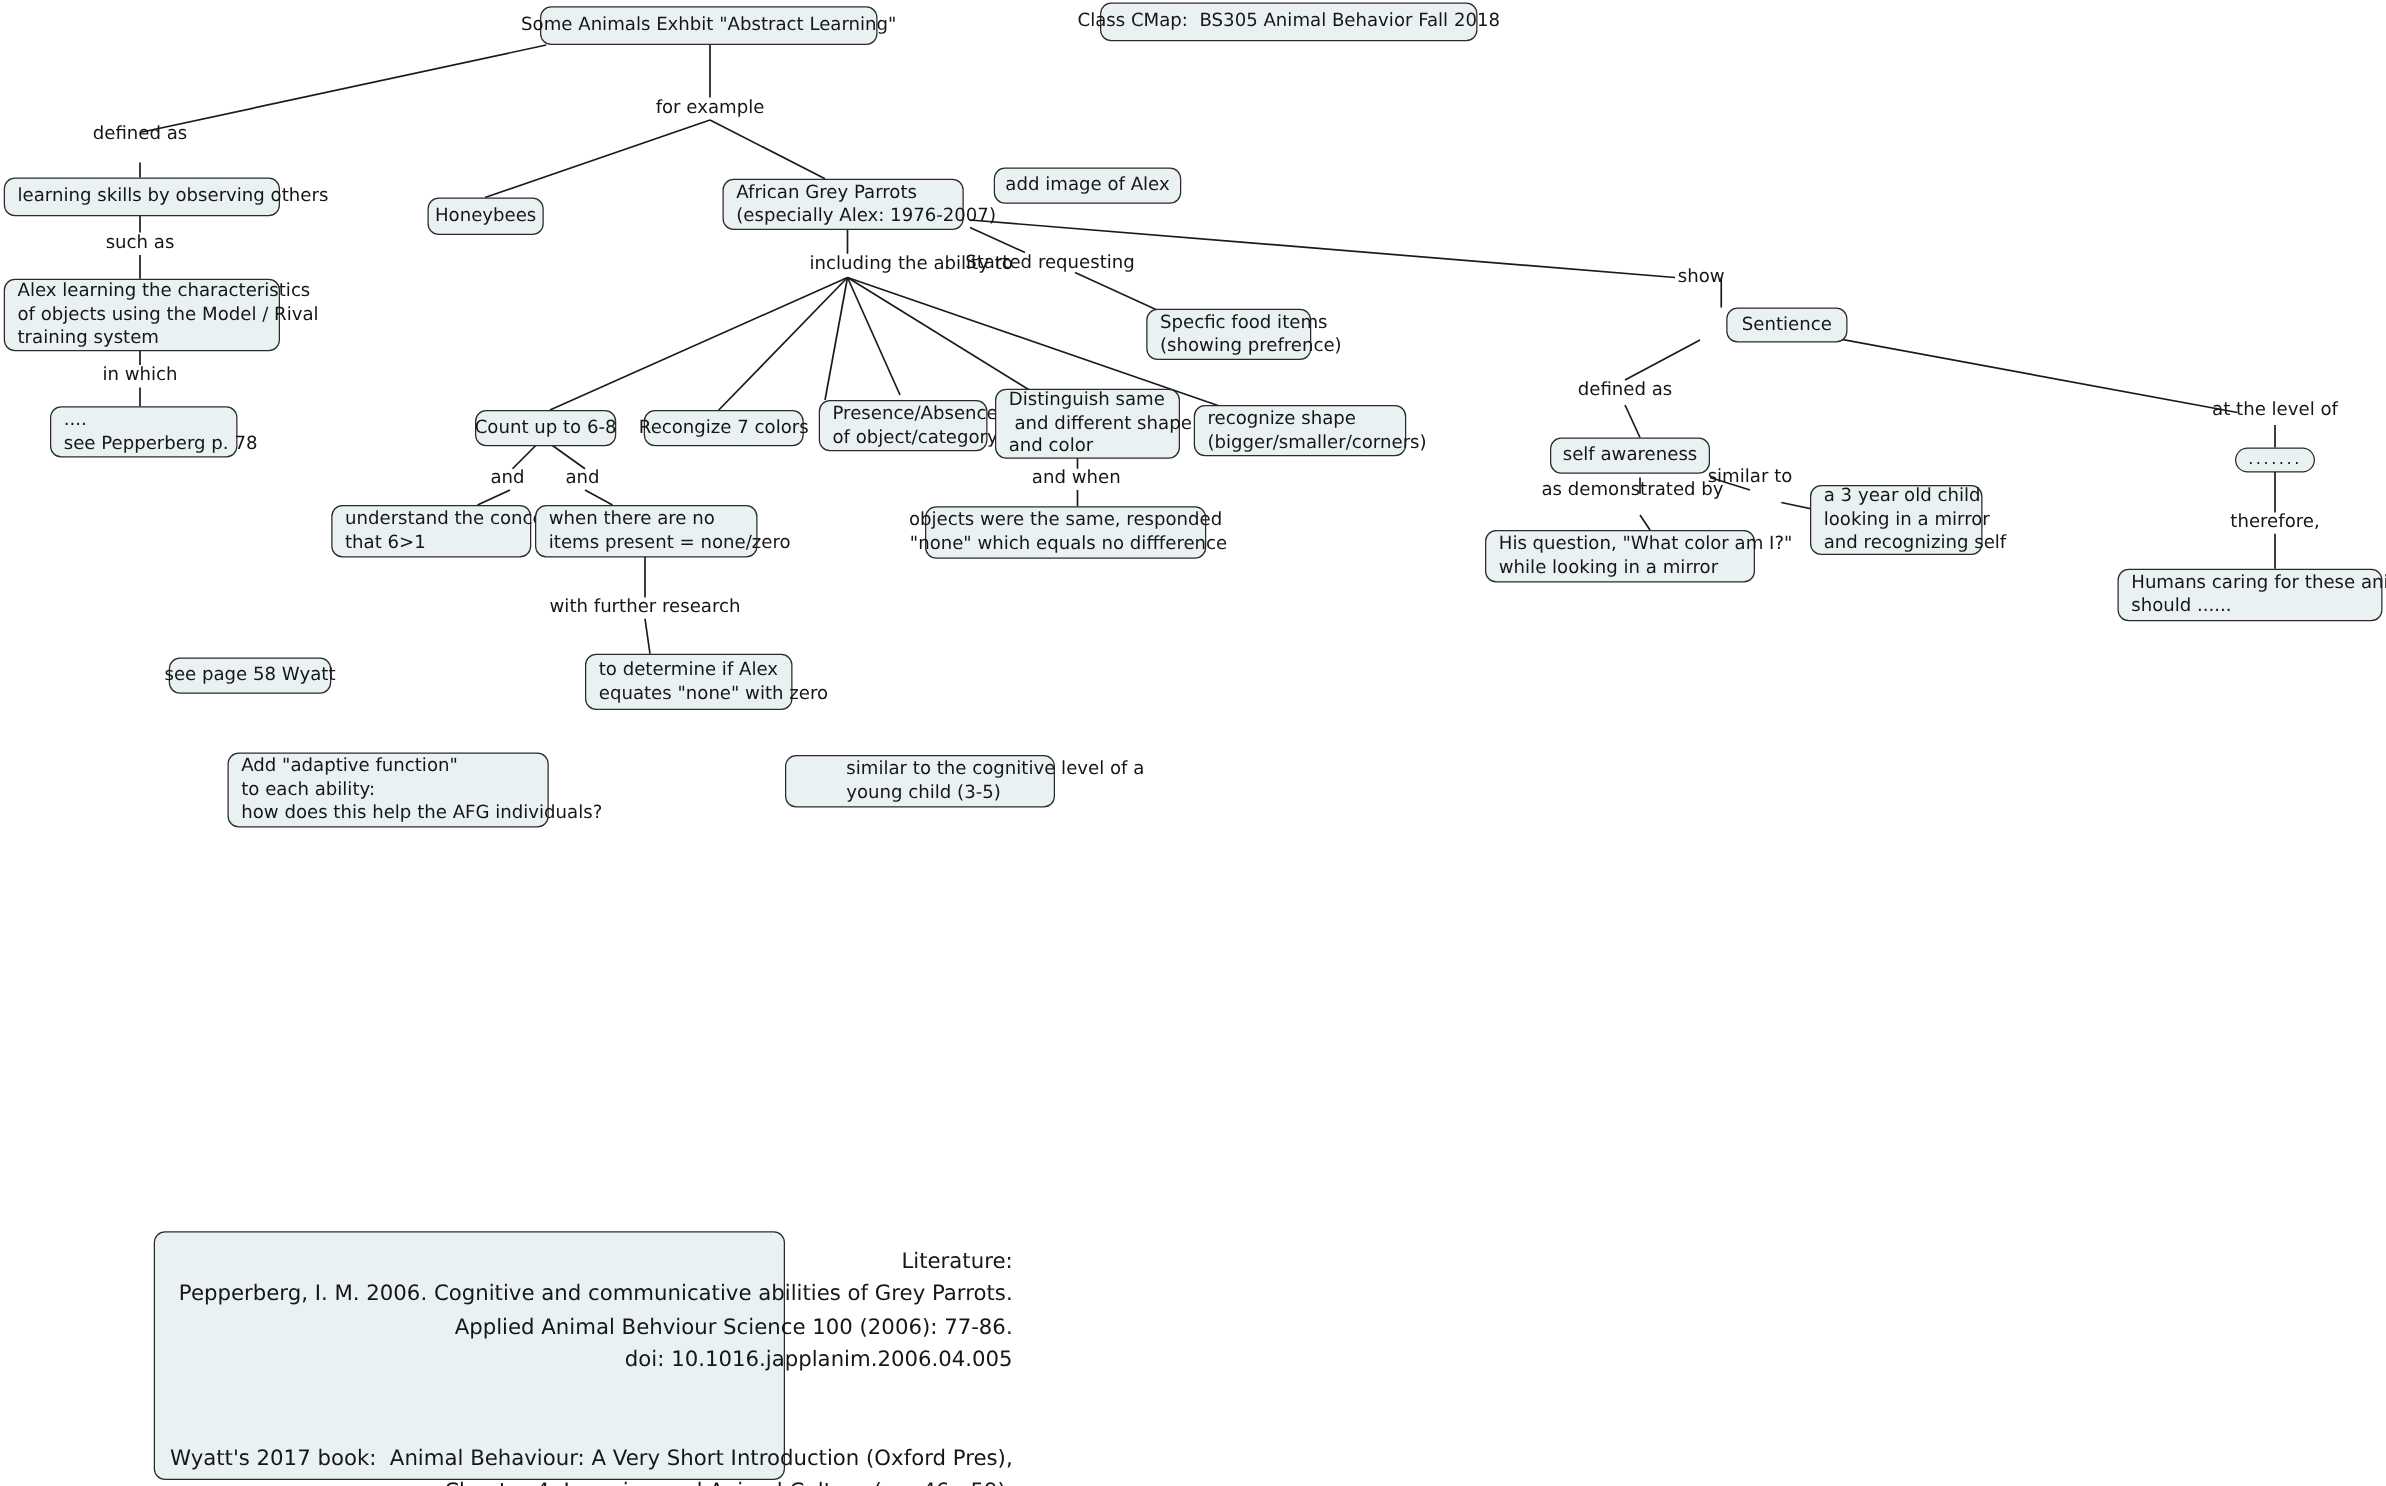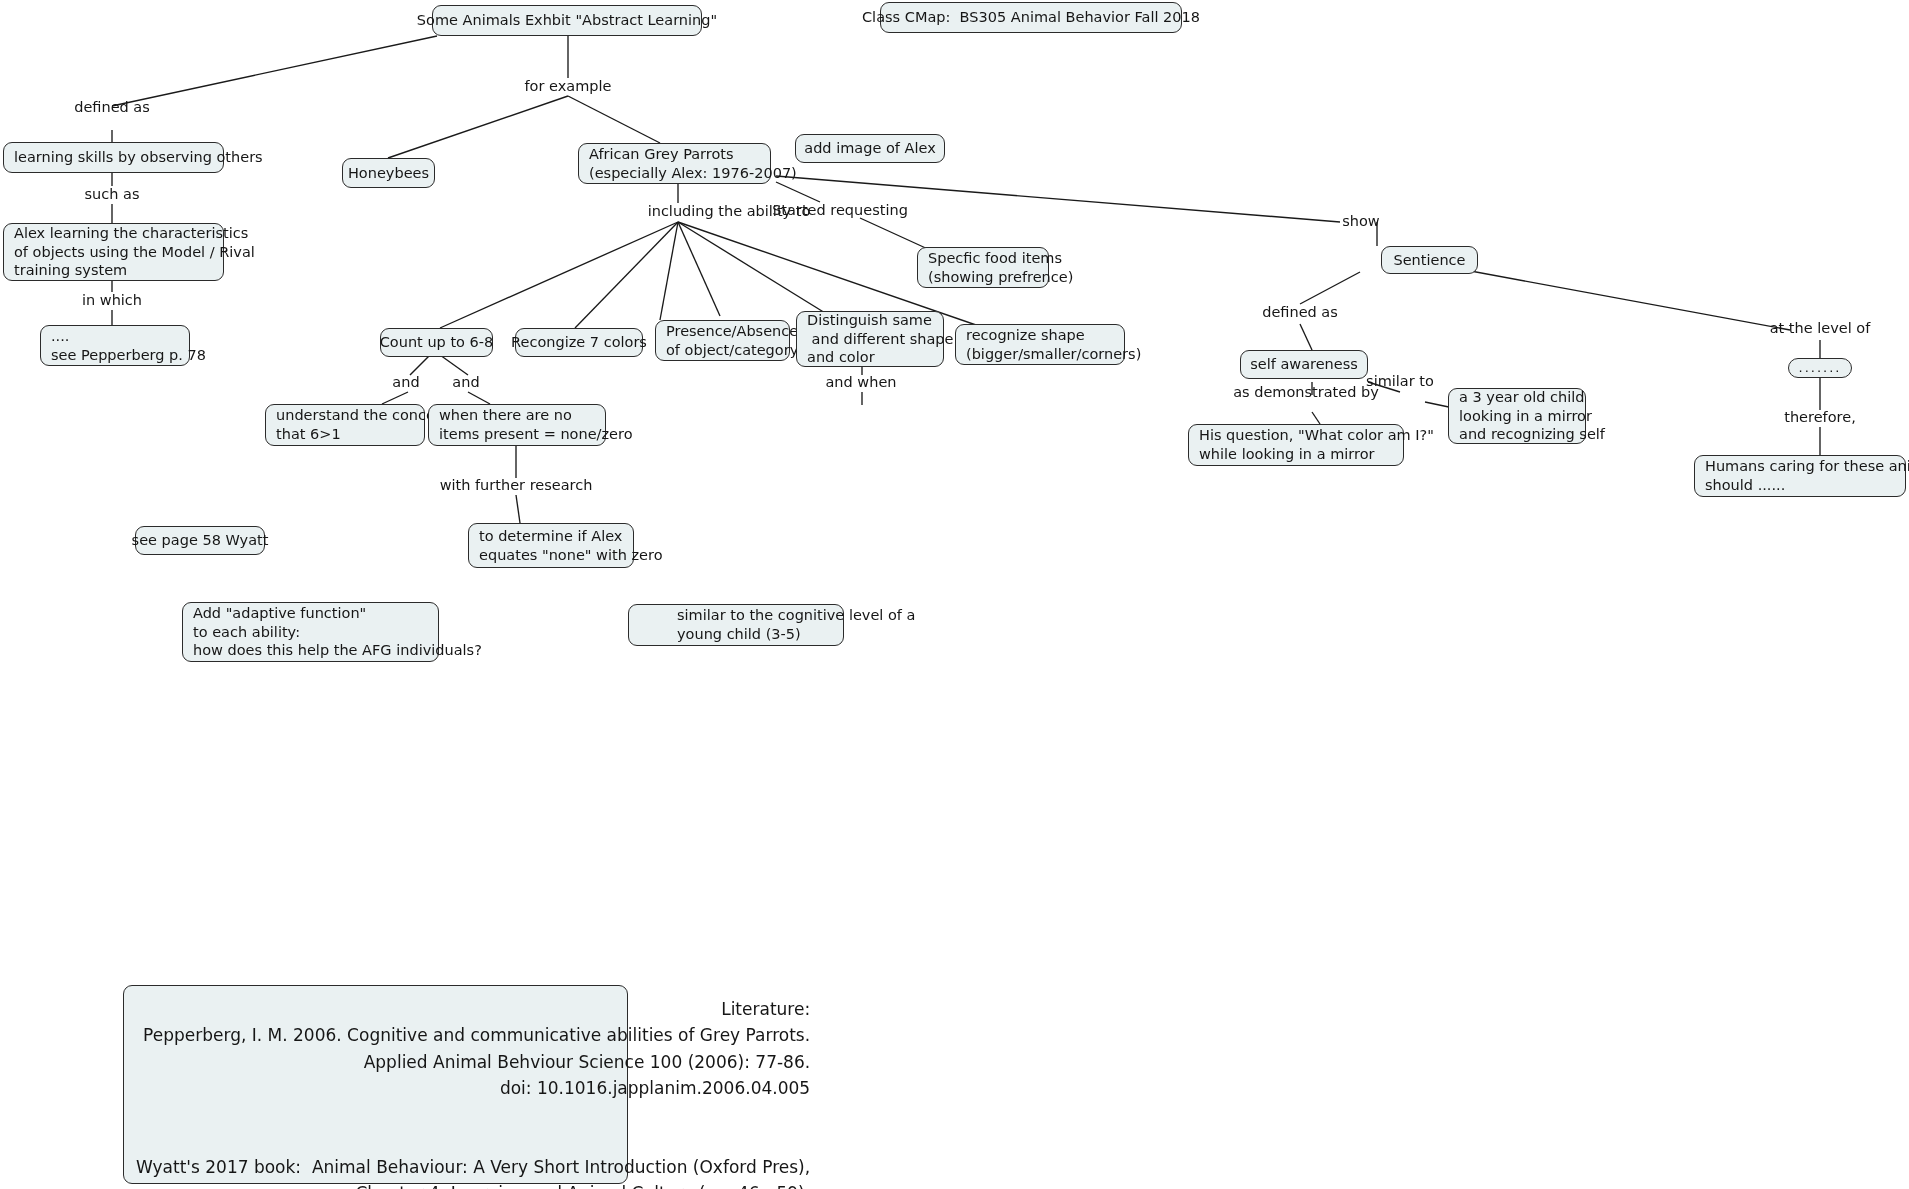--- a/index.html
+++ b/index.html
@@ -159,6 +159,8 @@
   <div class="node" style="left:428px;top:404px;width:178px;height:42px;">when there are no
 items present = none/zero</div>
 
+  <div class="node center" style="left:740px;top:405px;width:225px;height:42px;">objects were the same, responded
+ "none" which equals no diffference</div>
 
   <div class="node" style="left:434px;top:523px;width:166px;height:45px;margin-left:34px;">to determine if Alex
 equates "none" with zero</div>

